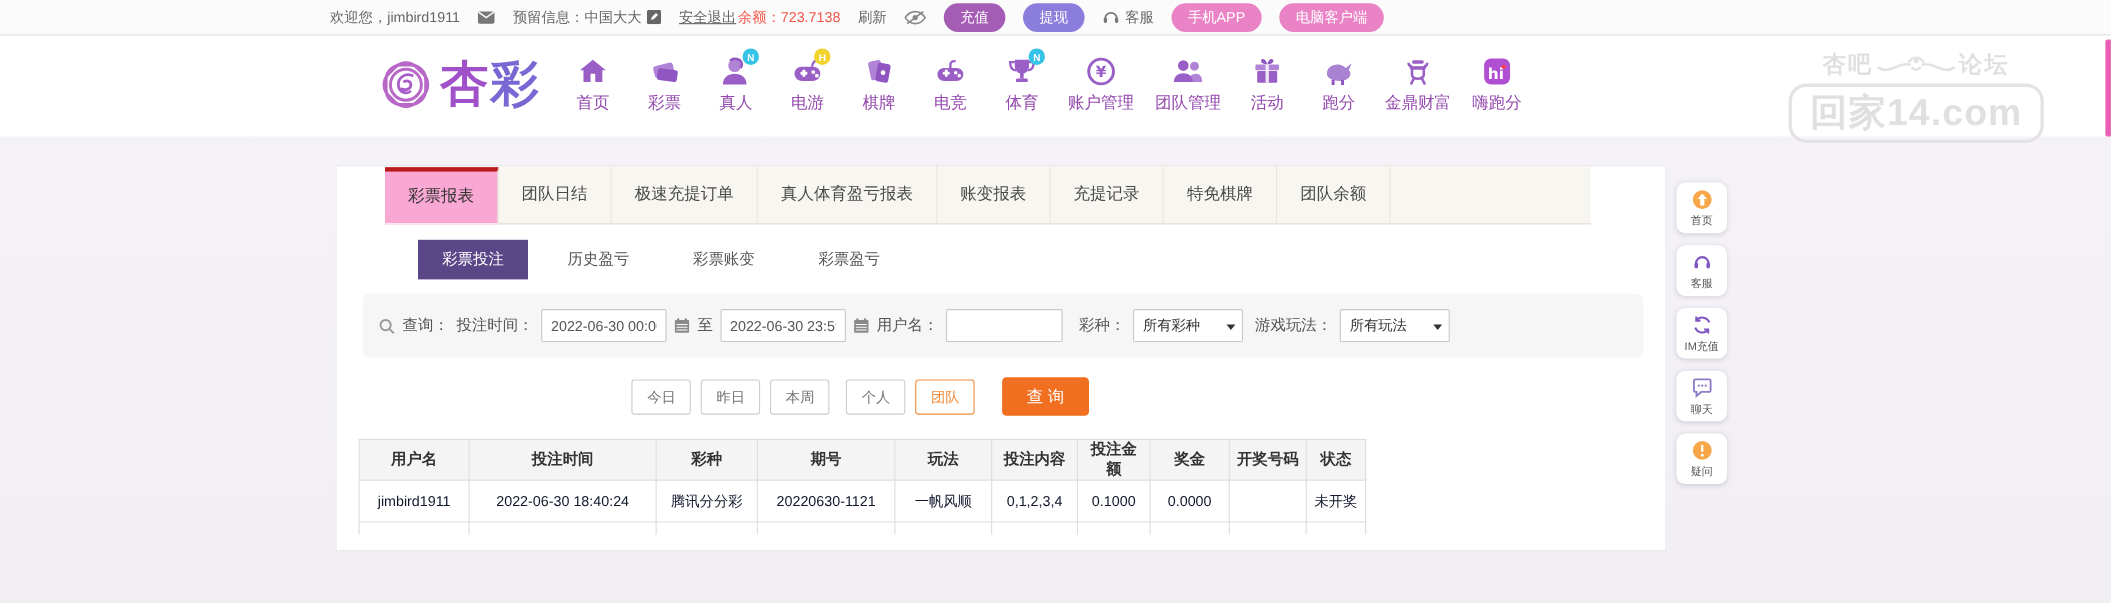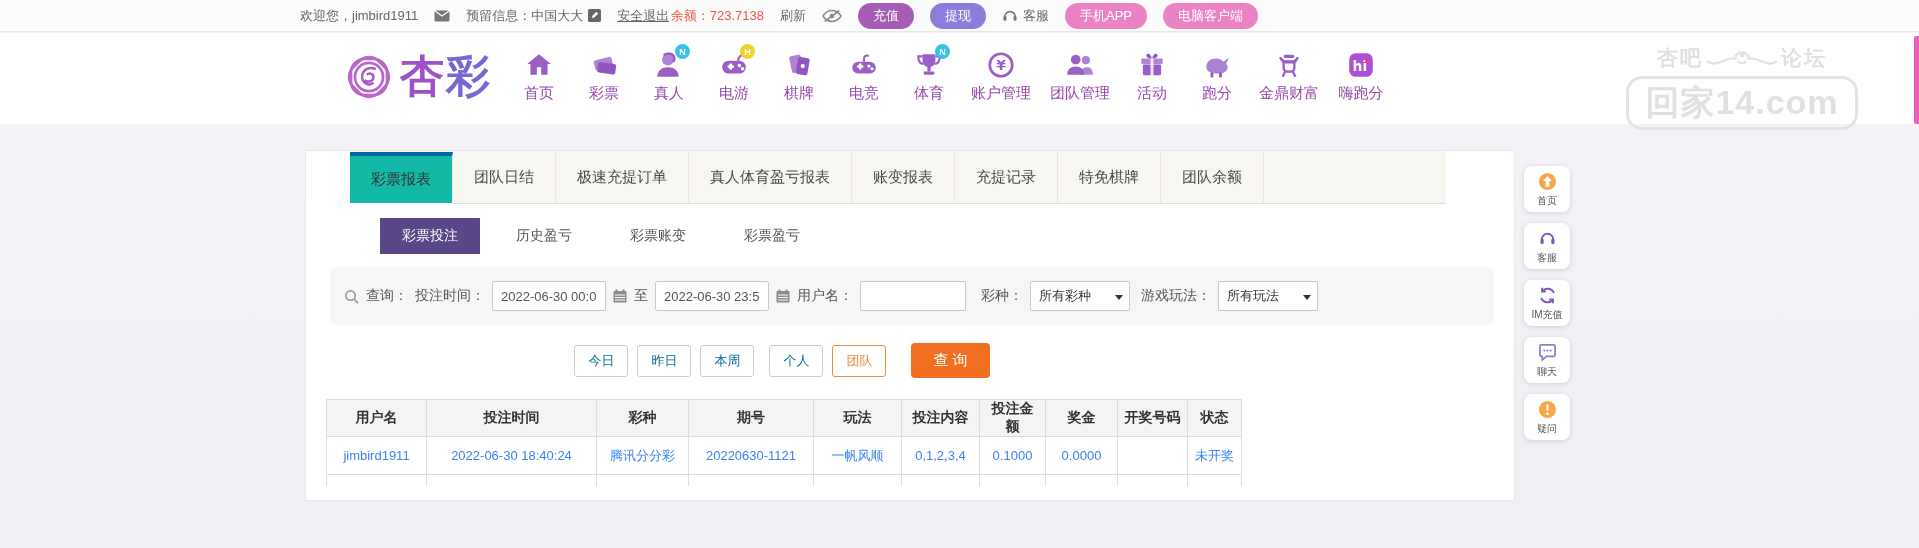--- a/index.html
+++ b/index.html
@@ -45,7 +45,7 @@
   .card{position:absolute;left:305px;top:150px;width:1210px;background:#fff;border:1px solid #eae7ee;padding-bottom:14px;}
   .tabs{display:flex;align-items:flex-end;margin:0 68px 0 44px;background:#f8f6f1;border-bottom:1px solid #e2ddd6;}
   .tab{padding:0 21px;line-height:52px;height:52px;font-size:15px;color:#4a4a4a;border-right:1px solid #eae6df;cursor:pointer;white-space:nowrap;}
-  .tab.active{background:#14b8a6;border-top:4px solid #0369a1;line-height:46px;height:52px;margin-bottom:-1px;border-bottom:1px solid #fff;color:#333;}
+  .tab.active{background:#f9a8d4;border-top:4px solid #b91c1c;line-height:46px;height:52px;margin-bottom:-1px;border-bottom:1px solid #fff;color:#333;}
 
   .subtabs{display:flex;gap:14px;margin:14px 0 0 74px;}
   .subtab{padding:9px 22px;font-size:14px;color:#555;cursor:pointer;white-space:nowrap;}

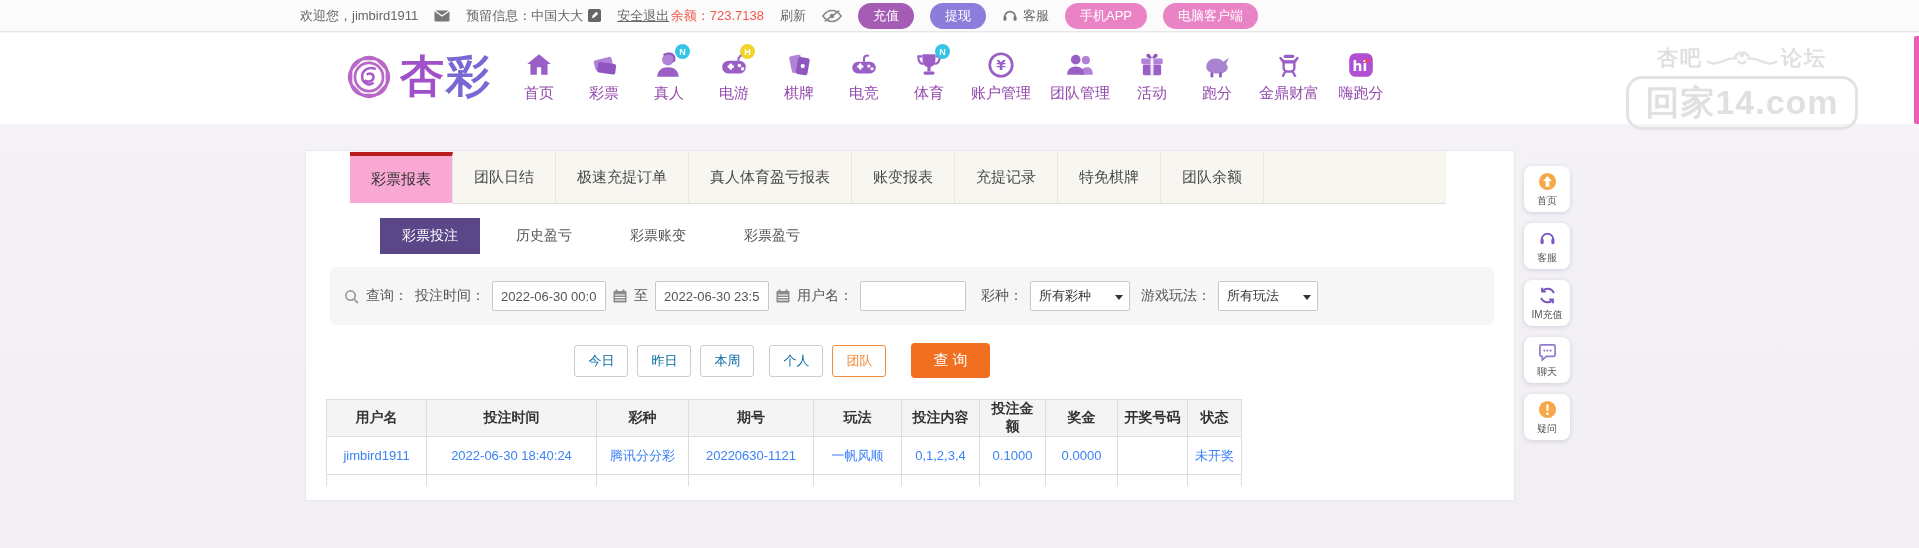--- a/index.html
+++ b/index.html
@@ -60,7 +60,7 @@
   .selbox .arr{position:absolute;right:6px;top:13px;width:0;height:0;border-left:4px solid transparent;border-right:4px solid transparent;border-top:5px solid #333;}
 
   .actions{display:flex;align-items:center;gap:9px;justify-content:center;margin-top:18px;transform:translateX(-128px);}
-  .qbtn{padding:6px 13px;border:1px solid #ccc;border-radius:3px;background:#fff;color:#0369a1;font-size:13px;cursor:pointer;font-family:inherit;}
+  .qbtn{padding:6px 13px;border:1px solid #ccc;border-radius:3px;background:#fff;color:#737373;font-size:13px;cursor:pointer;font-family:inherit;}
   .qbtn.team{border-color:#f08c3c;color:#f08c3c;}
   .search-btn{margin-left:16px;background:#f06f21;color:#fff;border:none;border-radius:4px;padding:8px 22px;font-size:15px;cursor:pointer;font-family:inherit;white-space:nowrap;}
 

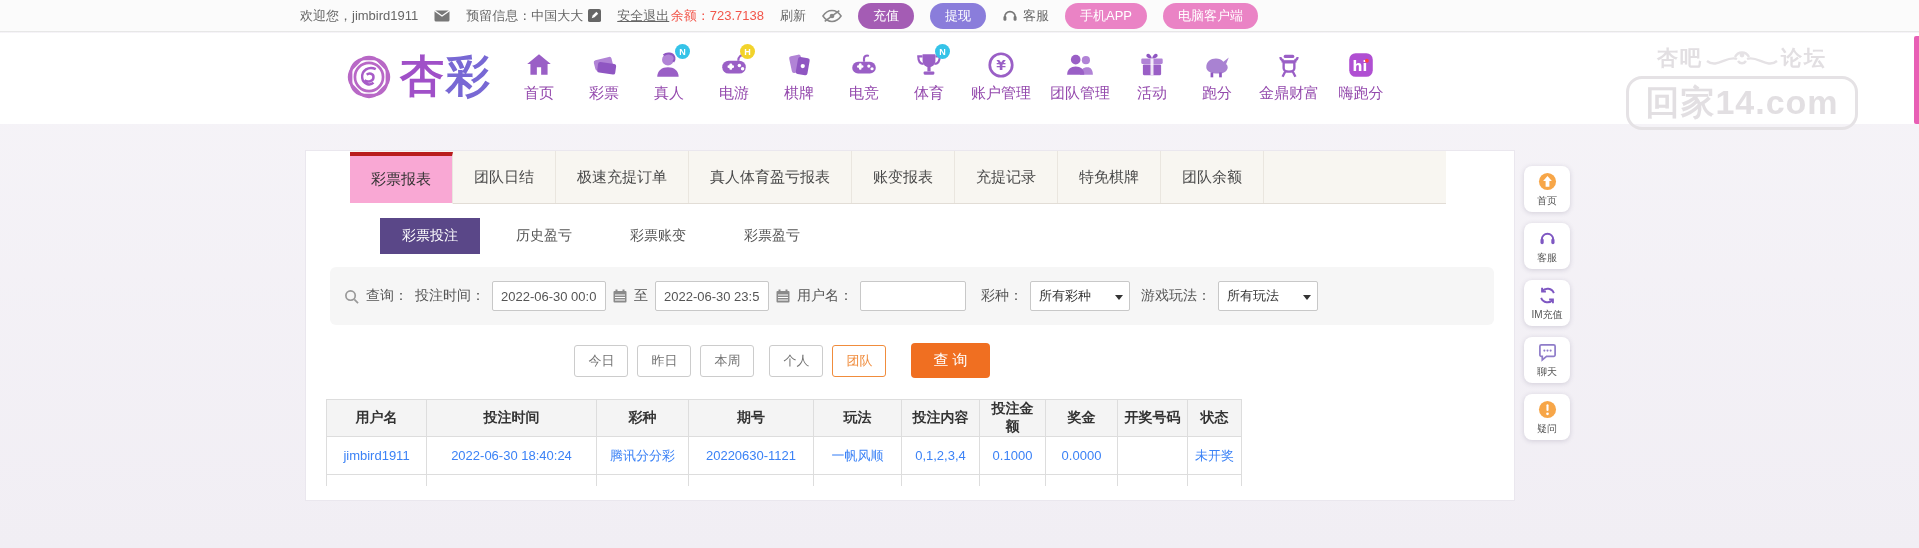--- a/index.html
+++ b/index.html
@@ -66,7 +66,7 @@
 
   table.data{border-collapse:collapse;margin:21px 0 0 20px;table-layout:fixed;}
   table.data th{background:#f4f4f4;border:1px solid #ddd;height:36px;font-size:14px;color:#333;font-weight:bold;text-align:center;padding:0 6px;}
-  table.data td{border:1px solid #ddd;height:38px;font-size:13px;color:#3b82f6;text-align:center;padding:0 6px;}
+  table.data td{border:1px solid #ddd;height:38px;font-size:13px;color:#0f172a;text-align:center;padding:0 6px;}
   td.status{color:#43a047;}
   tr.partial td{height:11px;border-bottom:none;}
 

